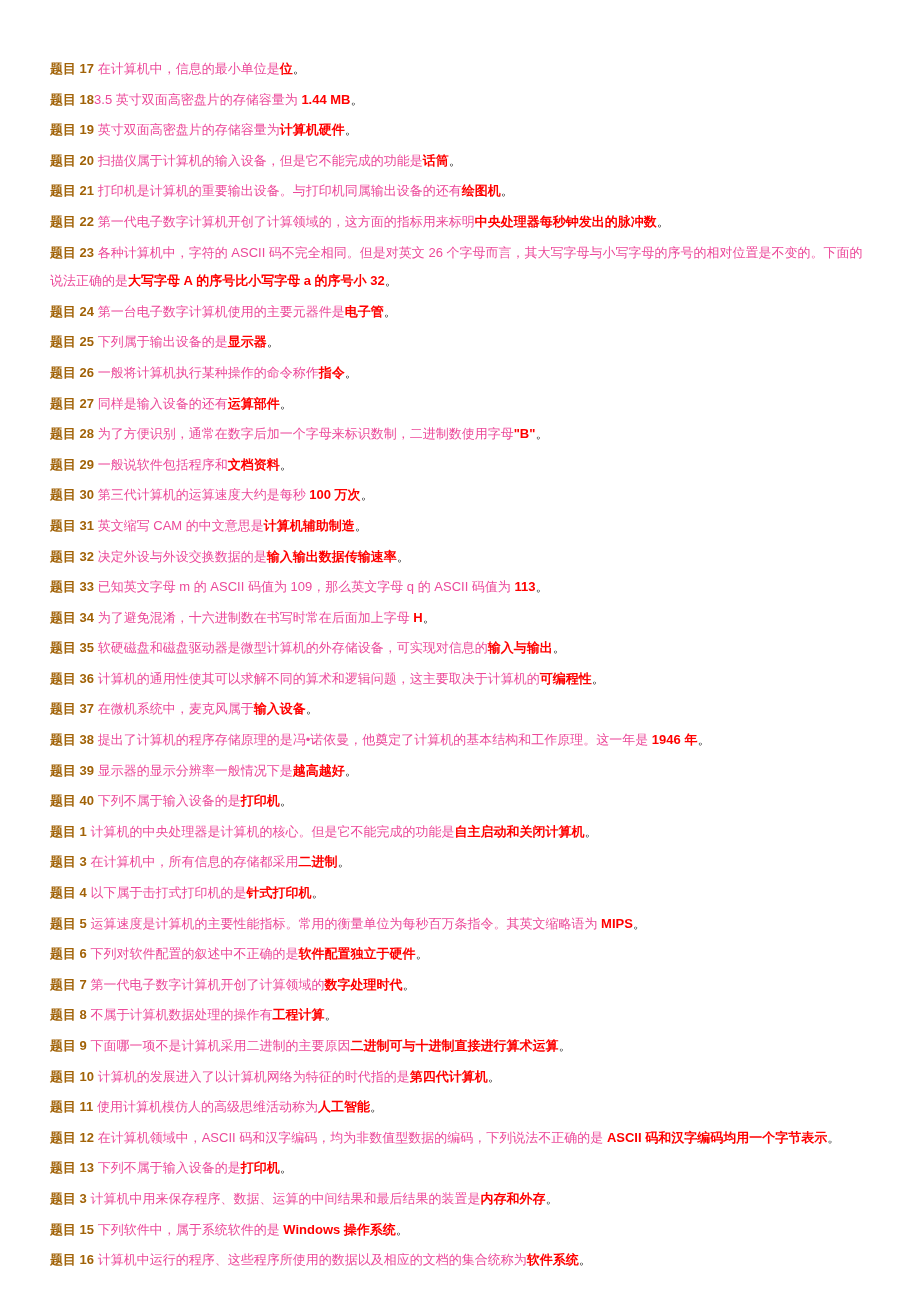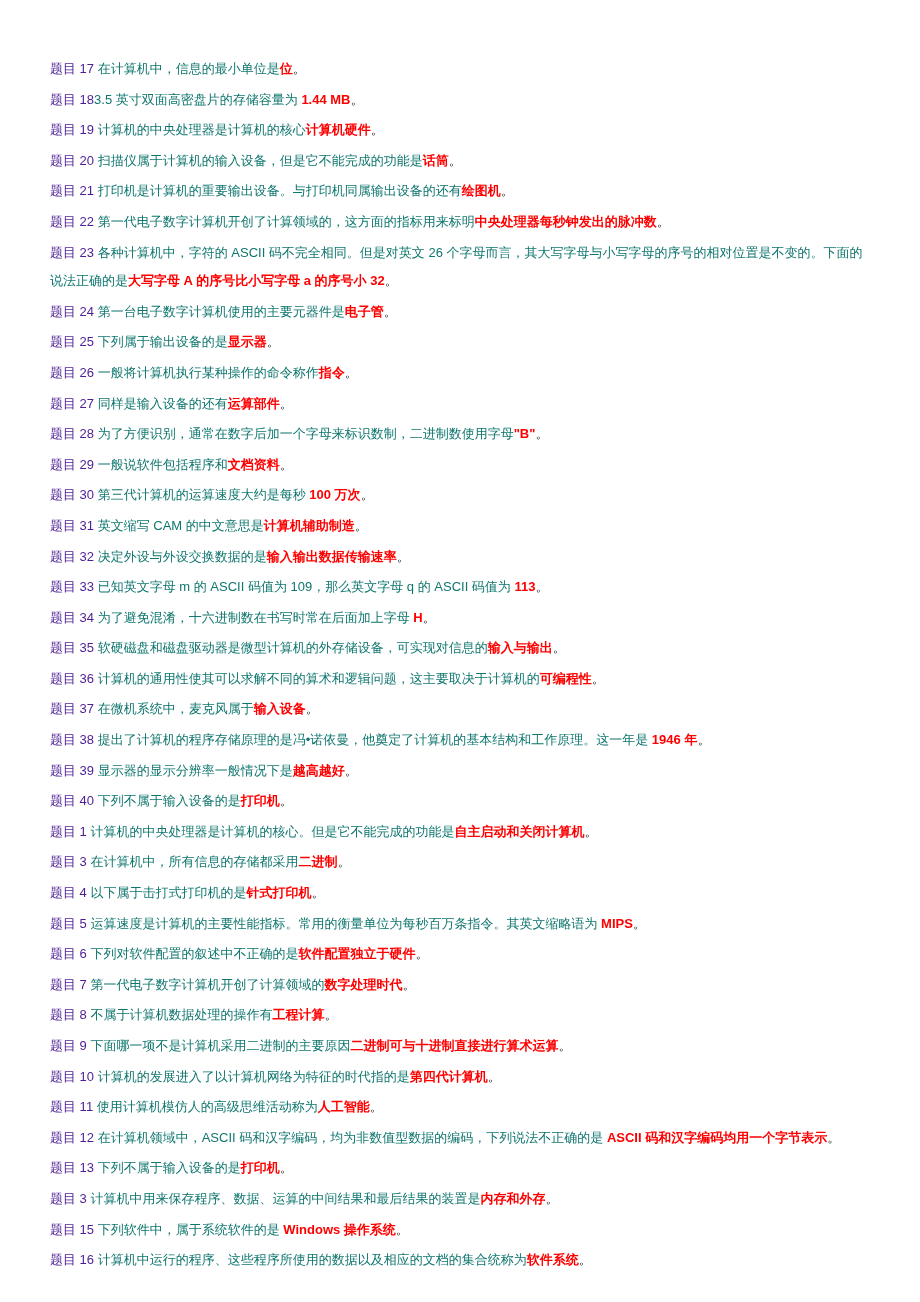--- a/index.html
+++ b/index.html
@@ -17,8 +17,8 @@
       margin-bottom: 2px;
     }
     .label {
-      font-weight: normal;
-      color: #4c1d95;
+      font-weight: bold;
+      color: #a16207;
     }
     .text {
       color: #0f766e;

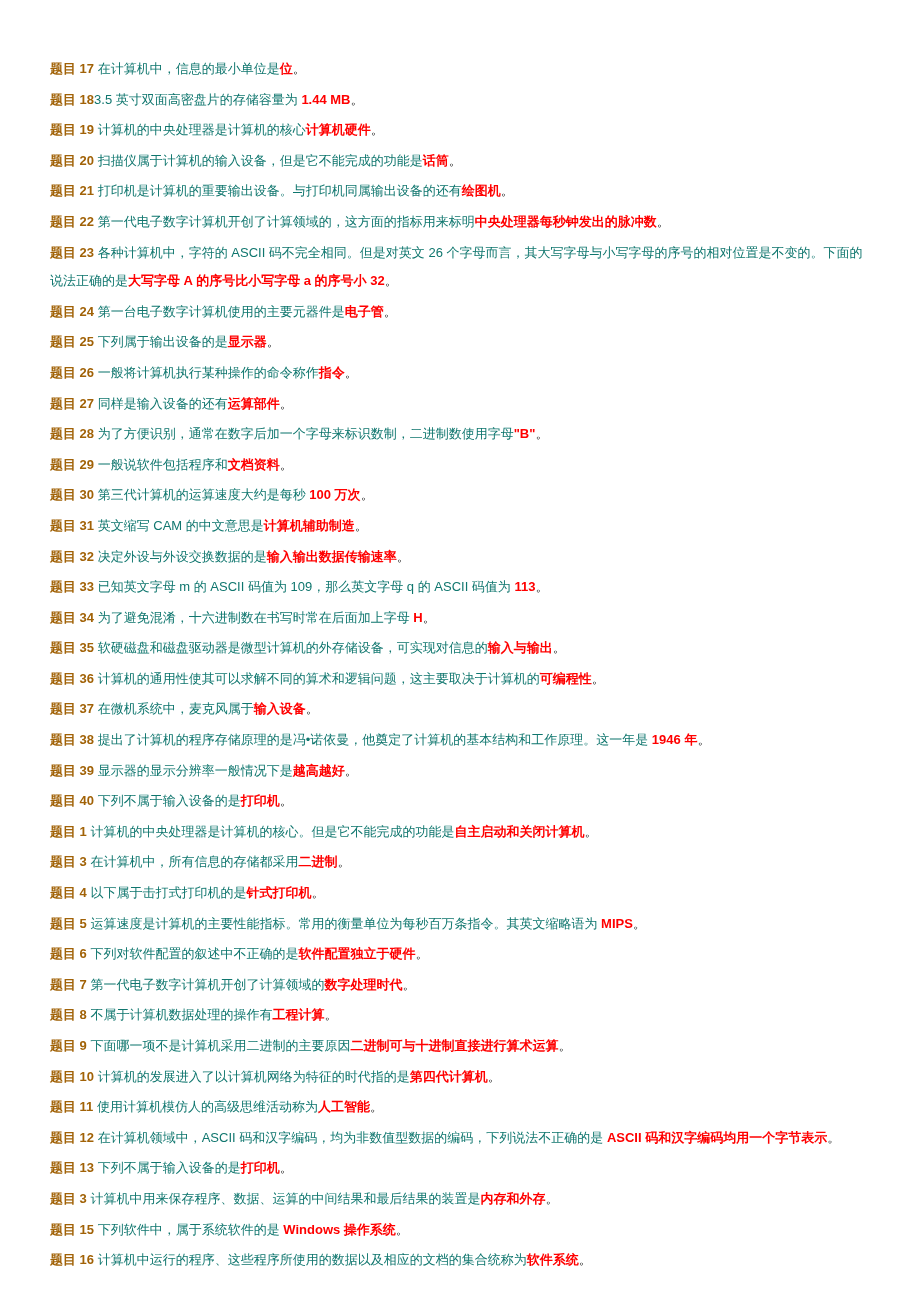--- a/index.html
+++ b/index.html
@@ -21,7 +21,7 @@
       color: #a16207;
     }
     .text {
-      color: #0f766e;
+      color: #ec4899;
     }
     .answer {
       color: #ff0000;

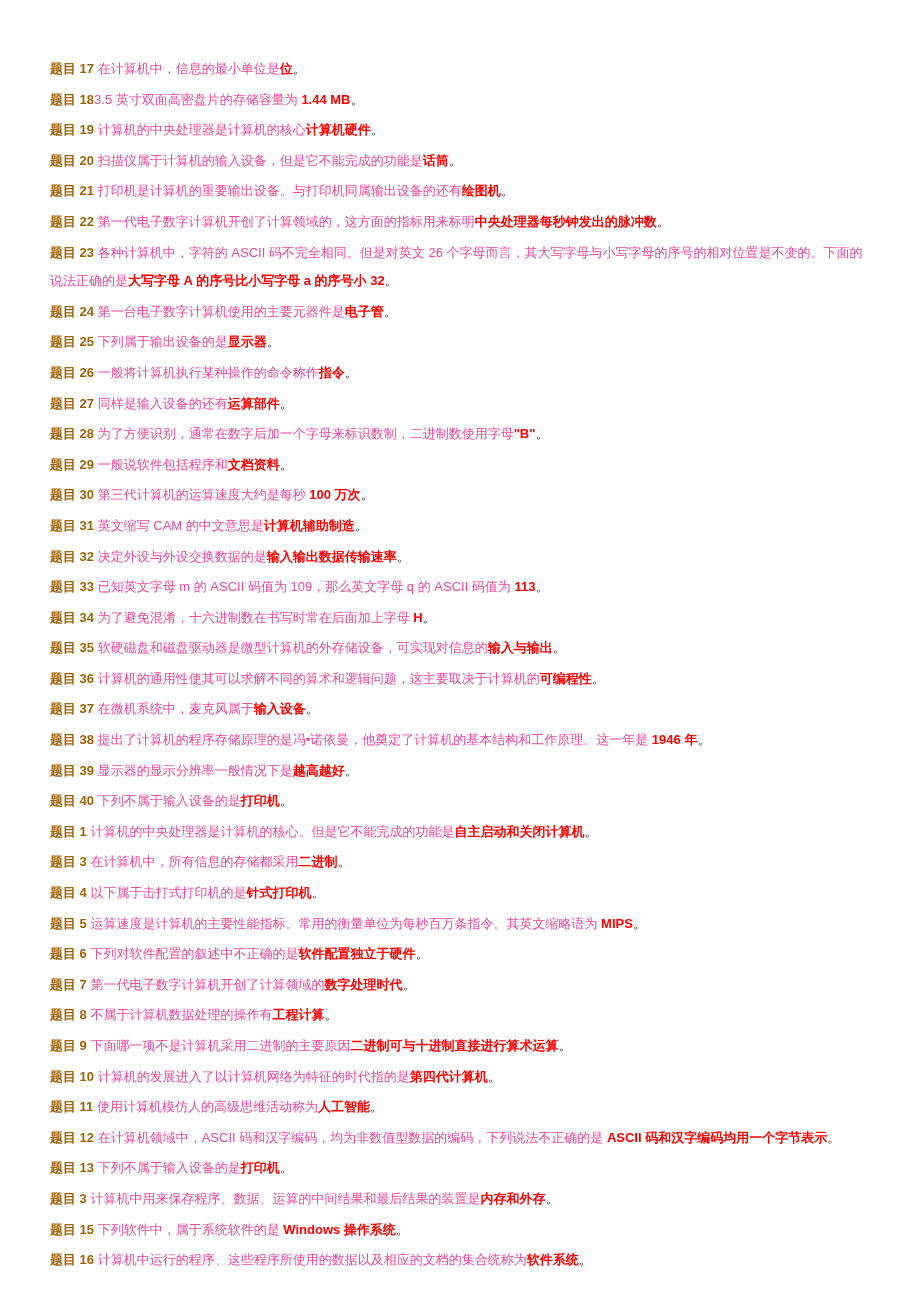--- a/index.html
+++ b/index.html
@@ -37,7 +37,7 @@
 <div id="content">
     <div class="item"><span class="label">题目 17</span><span class="text"> 在计算机中，信息的最小单位是</span><span class="answer">位</span><span class="punct">。</span></div>
     <div class="item"><span class="label">题目 18</span><span class="text">3.5 英寸双面高密盘片的存储容量为 </span><span class="answer">1.44 MB</span><span class="punct">。</span></div>
-    <div class="item"><span class="label">题目 19</span><span class="text"> 计算机的中央处理器是计算机的核心</span><span class="answer">计算机硬件</span><span class="punct">。</span></div>
+    <div class="item"><span class="label">题目 19</span><span class="text"> 英寸双面高密盘片的存储容量为</span><span class="answer">计算机硬件</span><span class="punct">。</span></div>
     <div class="item"><span class="label">题目 20</span><span class="text"> 扫描仪属于计算机的输入设备，但是它不能完成的功能是</span><span class="answer">话筒</span><span class="punct">。</span></div>
     <div class="item"><span class="label">题目 21</span><span class="text"> 打印机是计算机的重要输出设备。与打印机同属输出设备的还有</span><span class="answer">绘图机</span><span class="punct">。</span></div>
     <div class="item"><span class="label">题目 22</span><span class="text"> 第一代电子数字计算机开创了计算领域的，这方面的指标用来标明</span><span class="answer">中央处理器每秒钟发出的脉冲数</span><span class="punct">。</span></div>

